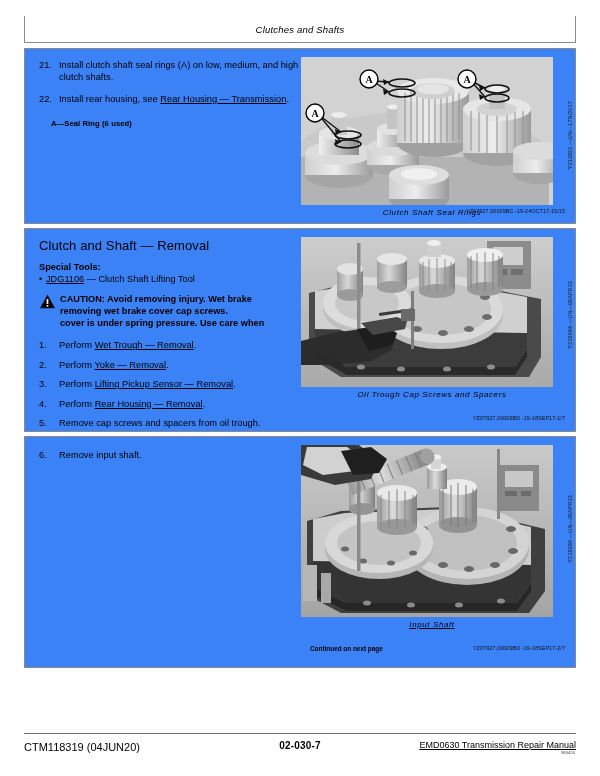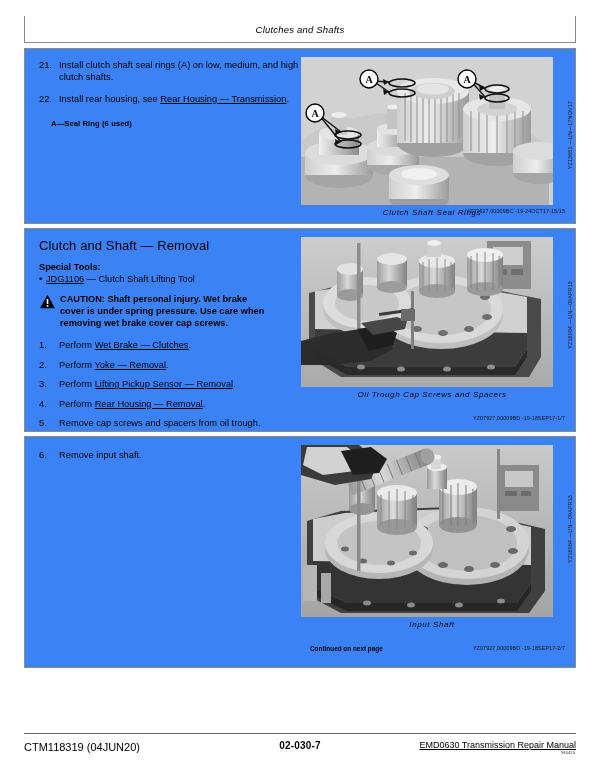--- a/index.html
+++ b/index.html
@@ -413,7 +413,7 @@
           <rect x="9" y="13.2" width="2" height="2" fill="#ffffff"></rect>
         </svg>
         <span class="ctext">
-          <span>CAUTION: Shaft personal injury.  Wet brake</span>
+          <span>CAUTION: Avoid removing injury.  Wet brake</span>
           <span class="l2">cover is under spring pressure.  Use care when</span>
           <span class="l2">removing wet brake cover cap screws.</span>
         </span>

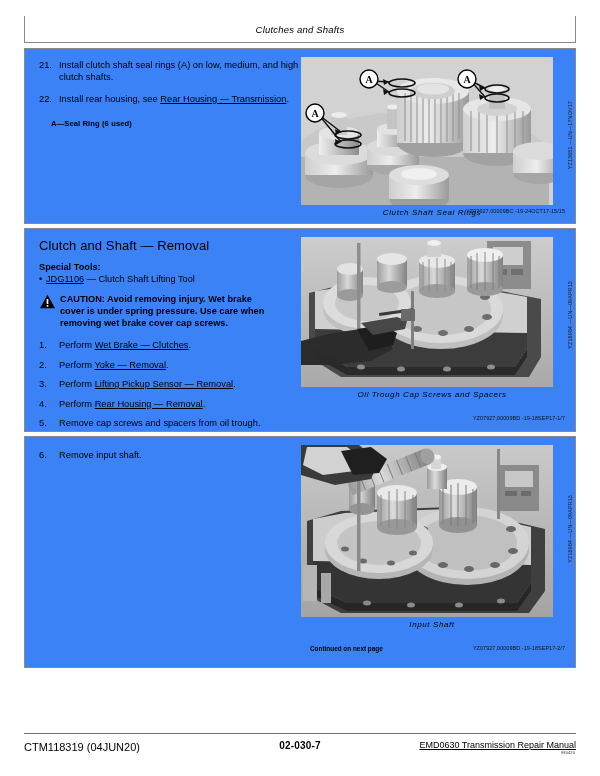--- a/index.html
+++ b/index.html
@@ -414,8 +414,8 @@
         </svg>
         <span class="ctext">
           <span>CAUTION: Avoid removing injury.  Wet brake</span>
+          <span class="l2">removing wet brake cover cap screws.</span>
           <span class="l2">cover is under spring pressure.  Use care when</span>
-          <span class="l2">removing wet brake cover cap screws.</span>
         </span>
       </div>
 

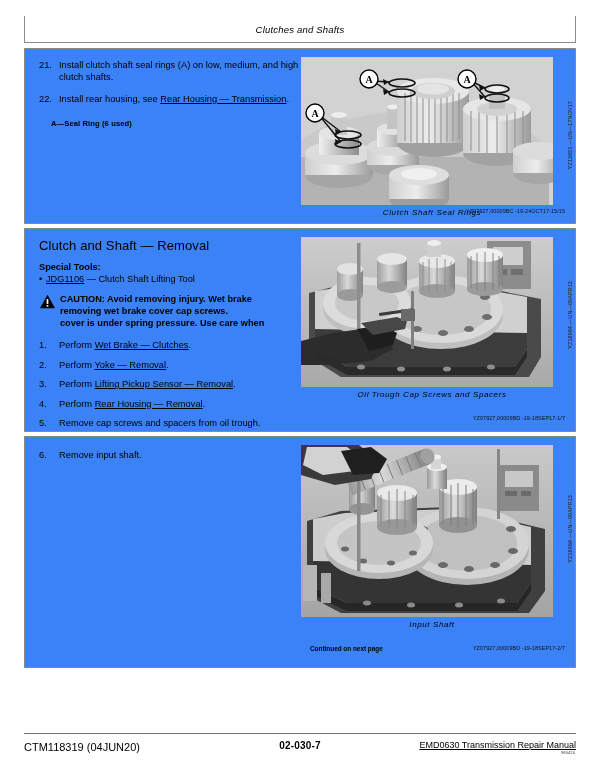--- a/index.html
+++ b/index.html
@@ -421,7 +421,7 @@
 
       <div class="numlist">
         <div class="step">
-          <span class="num">1.</span><span>Perform </span><u class="link">Wet Brake — Clutches</u><span>.</span>
+          <span class="num">1.</span><span>Perform </span><u class="link">Wet Trough — Removal</u><span>.</span>
         </div>
         <div class="step">
           <span class="num">2.</span><span>Perform </span><u class="link">Yoke — Removal</u><span>.</span>

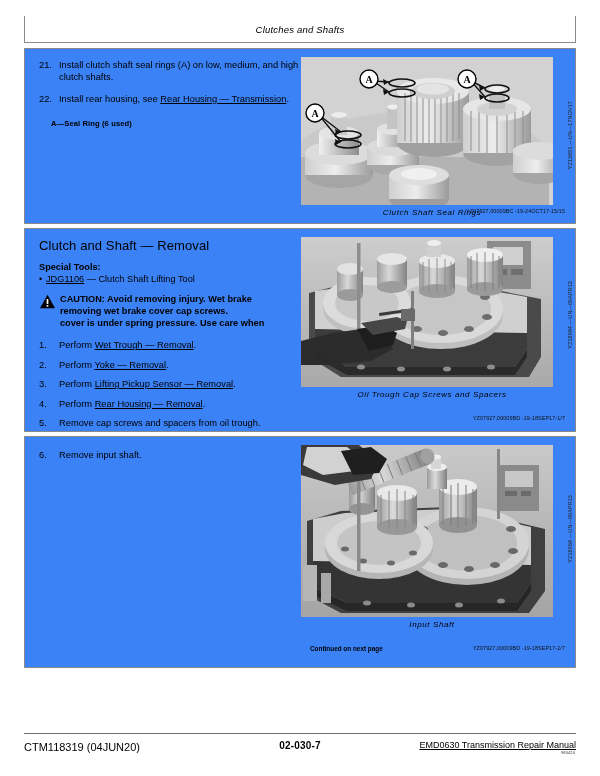--- a/index.html
+++ b/index.html
@@ -555,7 +555,7 @@
       </div>
     </div>
 
-    <div class="figure" style="left:276px; top:8px; width:262px;">
+    <div class="figure" style="left:276px; top:8px; width:262px;text-decoration:underline;">
       <div class="fig-img" style="width:252px; height:172px; background:#b8b8b8;">
         <svg class="art" viewBox="0 0 252 172" preserveAspectRatio="none">
           <defs>

